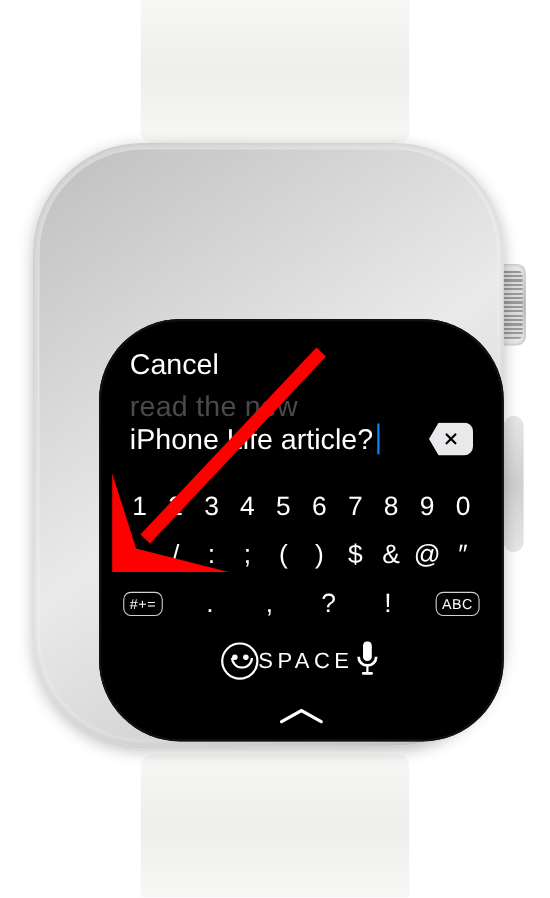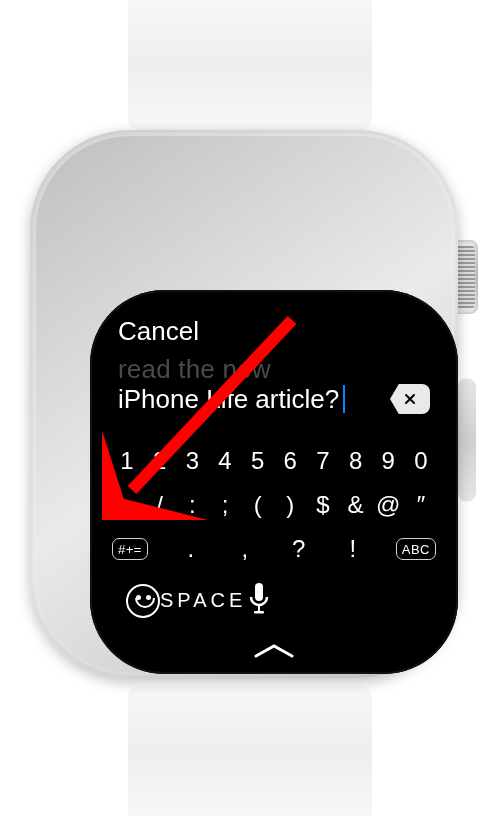--- a/index.html
+++ b/index.html
@@ -171,7 +171,7 @@
     .space-row{
       display:flex;
       align-items:center;
-      justify-content:flex-start;
+      justify-content:center;
       padding:4px 18px 0 18px;
       margin-top:6px;
     }

